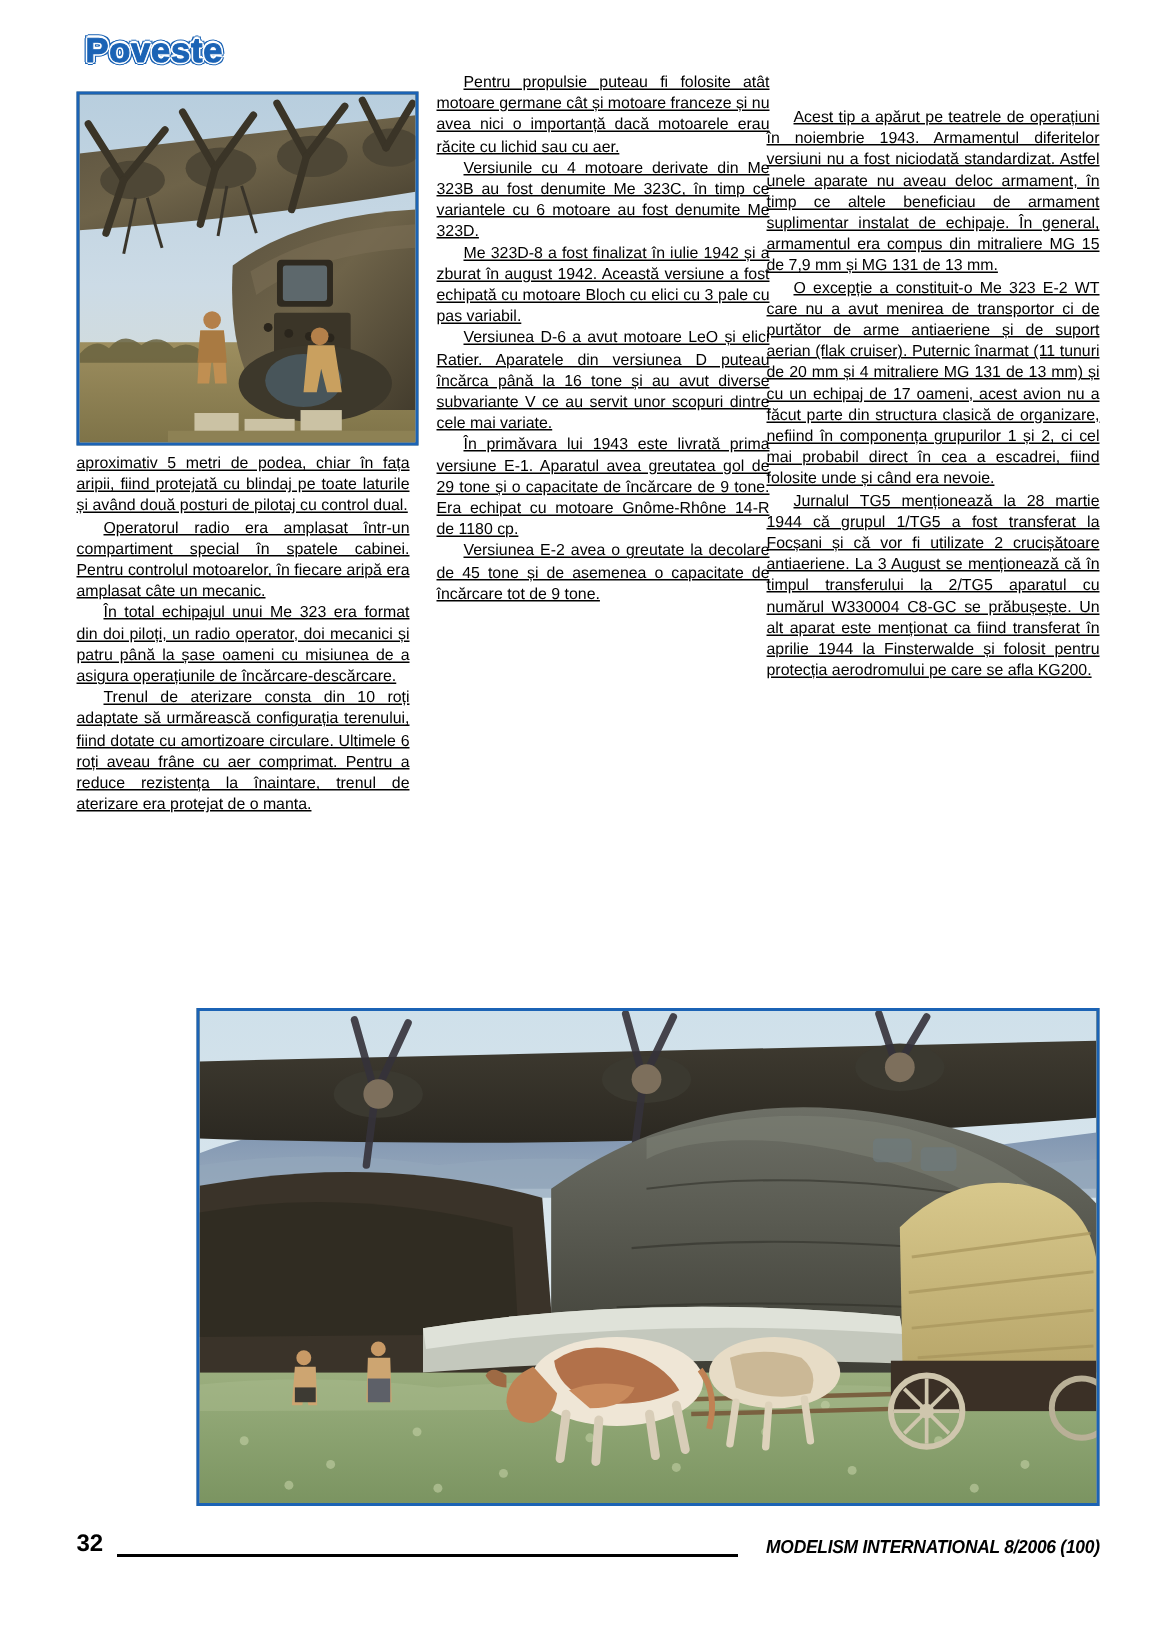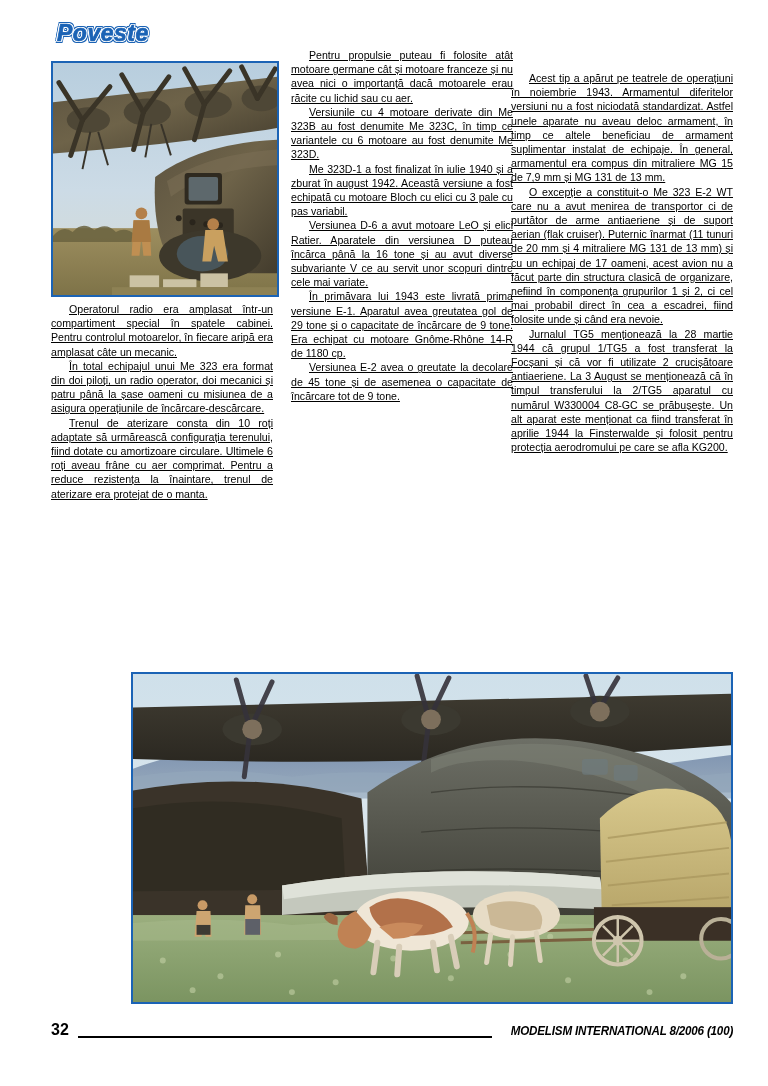--- a/index.html
+++ b/index.html
@@ -27,7 +27,6 @@
     font-family: "Liberation Sans", sans-serif;
     font-size: 23px;
     font-weight: bold;
-    font-style: italic;
     letter-spacing: 0.5px;
     color: #1b63b5;
     -webkit-text-stroke: 0.7px #1b63b5;

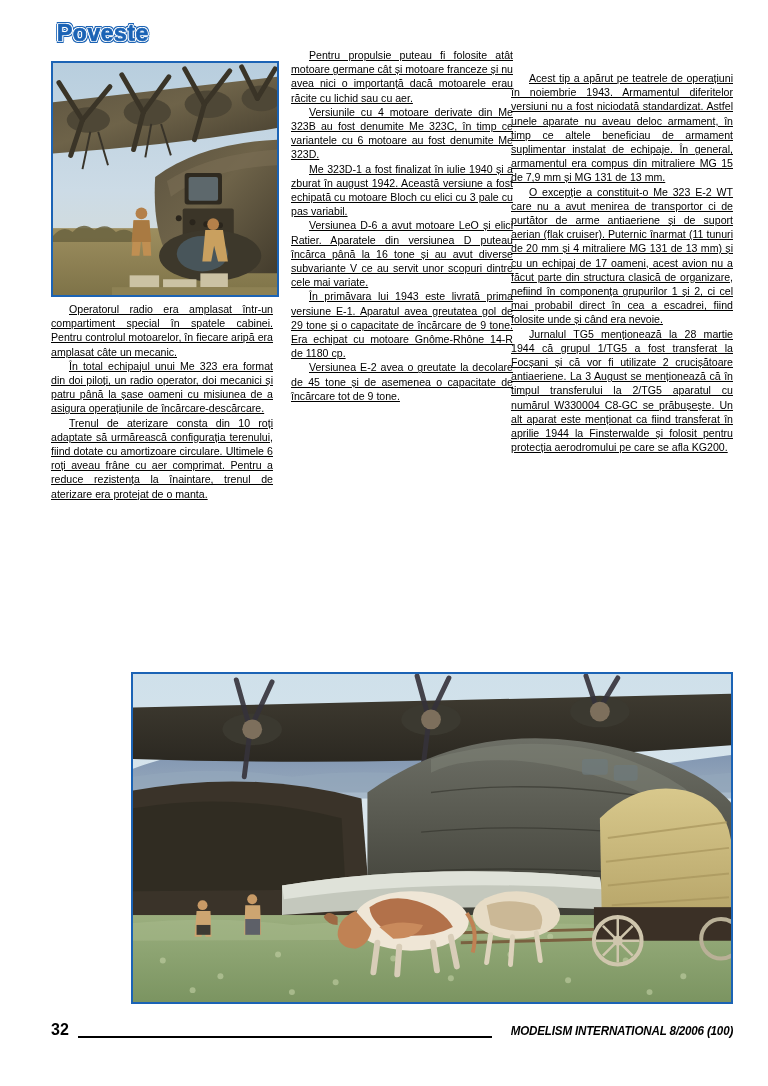--- a/index.html
+++ b/index.html
@@ -242,7 +242,7 @@
 <div class="column" id="column-2">
   <p class="para">Pentru propulsie puteau fi folosite atât motoare germane cât și motoare franceze și nu avea nici o importanță dacă motoarele erau răcite cu lichid sau cu aer.</p>
   <p class="para">Versiunile cu 4 motoare derivate din Me 323B au fost denumite Me 323C, în timp ce variantele cu 6 motoare au fost denumite Me 323D.</p>
-  <p class="para">Me 323D-1 a fost finalizat în iulie 1940 și a zburat în august 1942. Această versiune a fost echipată cu motoare Bloch cu elici cu 3 pale cu pas variabil.</p>
+  <p class="para">Me 323D-8 a fost finalizat în iulie 1942 și a zburat în august 1942. Această versiune a fost echipată cu motoare Bloch cu elici cu 3 pale cu pas variabil.</p>
   <p class="para">Versiunea D-6 a avut motoare LeO și elici Ratier. Aparatele din versiunea D puteau încărca până la 16 tone și au avut diverse subvariante V ce au servit unor scopuri dintre cele mai variate.</p>
   <p class="para">În primăvara lui 1943 este livrată prima versiune E-1. Aparatul avea greutatea gol de 29 tone și o capacitate de încărcare de 9 tone. Era echipat cu motoare Gnôme-Rhône 14-R de 1180 cp.</p>
   <p class="para">Versiunea E-2 avea o greutate la decolare de 45 tone și de asemenea o capacitate de încărcare tot de 9 tone.</p>

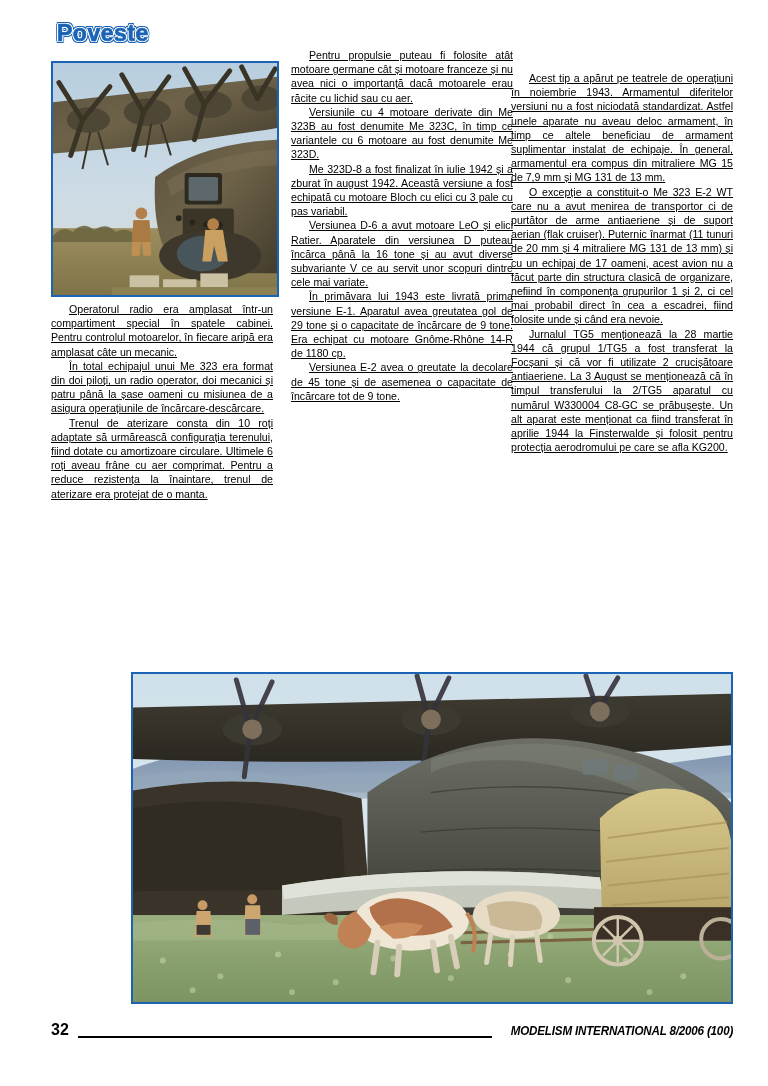--- a/index.html
+++ b/index.html
@@ -234,6 +234,7 @@
 </div>
 
 <div class="column" id="column-1">
+  <p class="para no-indent">aproximativ 5 metri de podea, chiar în fața aripii, fiind protejată cu blindaj pe toate laturile și având două posturi de pilotaj cu control dual.</p>
   <p class="para">Operatorul radio era amplasat într-un compartiment special în spatele cabinei. Pentru controlul motoarelor, în fiecare aripă era amplasat câte un mecanic.</p>
   <p class="para">În total echipajul unui Me 323 era format din doi piloți, un radio operator, doi mecanici și patru până la șase oameni cu misiunea de a asigura operațiunile de încărcare-descărcare.</p>
   <p class="para">Trenul de aterizare consta din 10 roți adaptate să urmărească configurația terenului, fiind dotate cu amortizoare circulare. Ultimele 6 roți aveau frâne cu aer comprimat. Pentru a reduce rezistența la înaintare, trenul de aterizare era protejat de o manta.</p>

